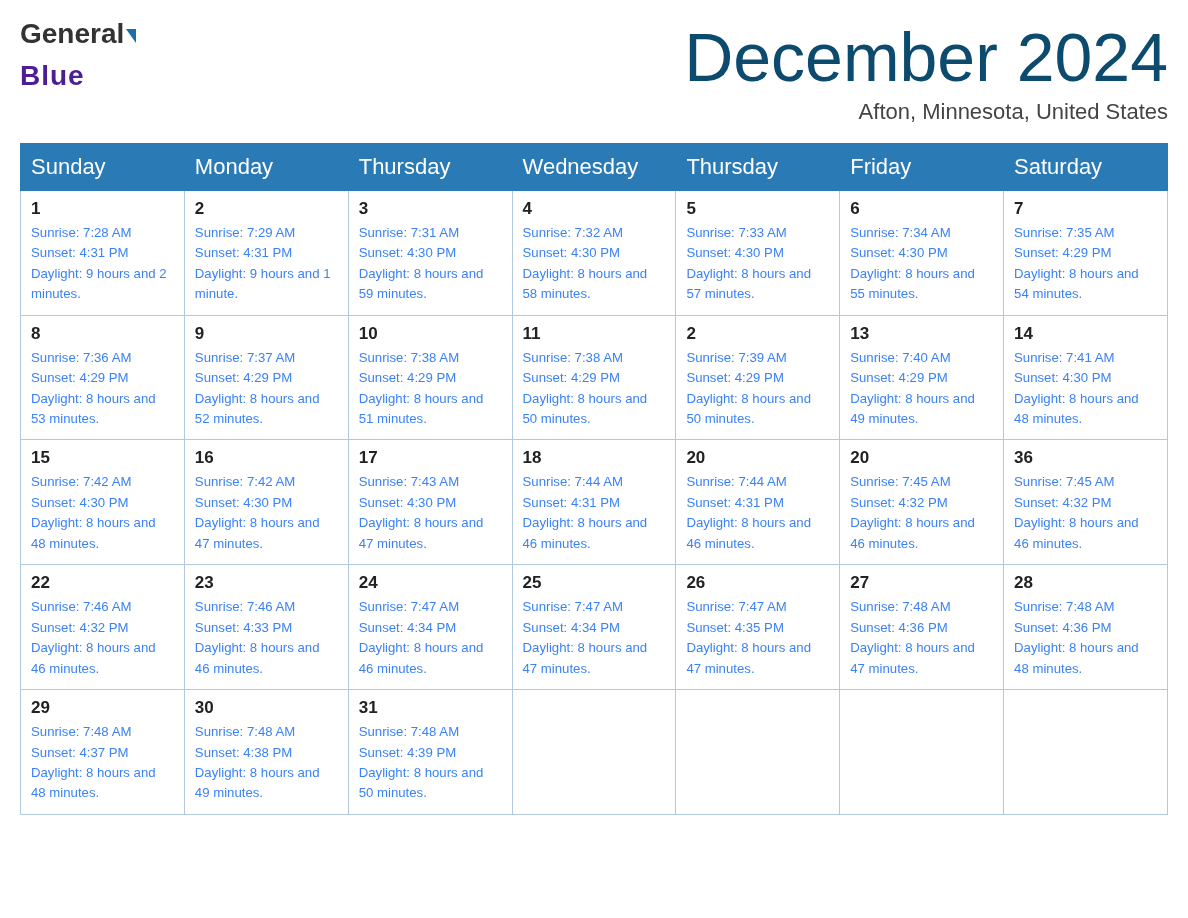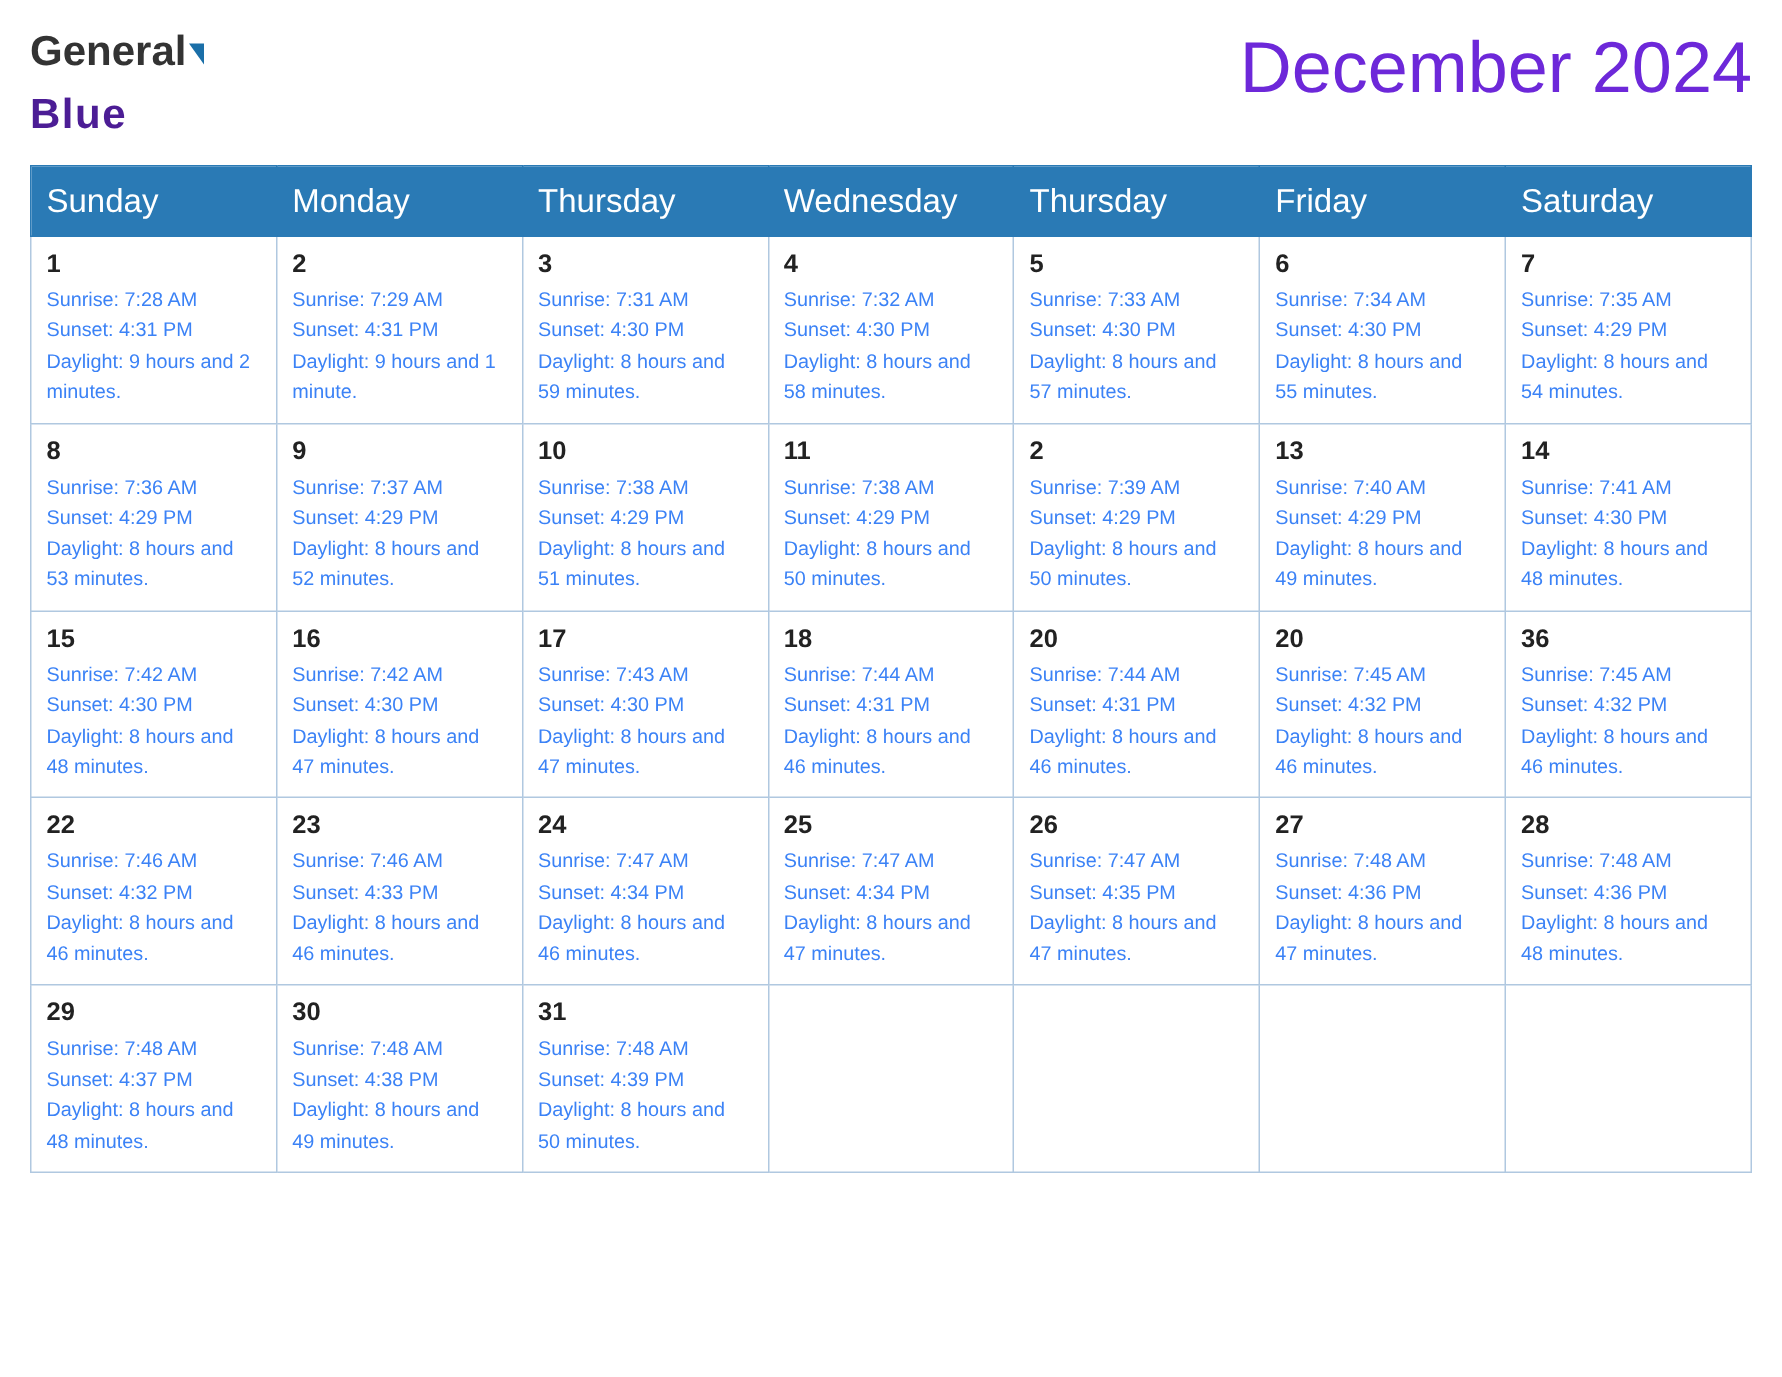--- a/index.html
+++ b/index.html
@@ -48,9 +48,9 @@
       text-align: right;
     }
     .month-title {
-      font-size: 48px;
+      font-size: 68px;
       font-weight: normal;
-      color: #6d28d9;
+      color: #0c4a6e;
       line-height: 1.1;
       text-align: center;
     }

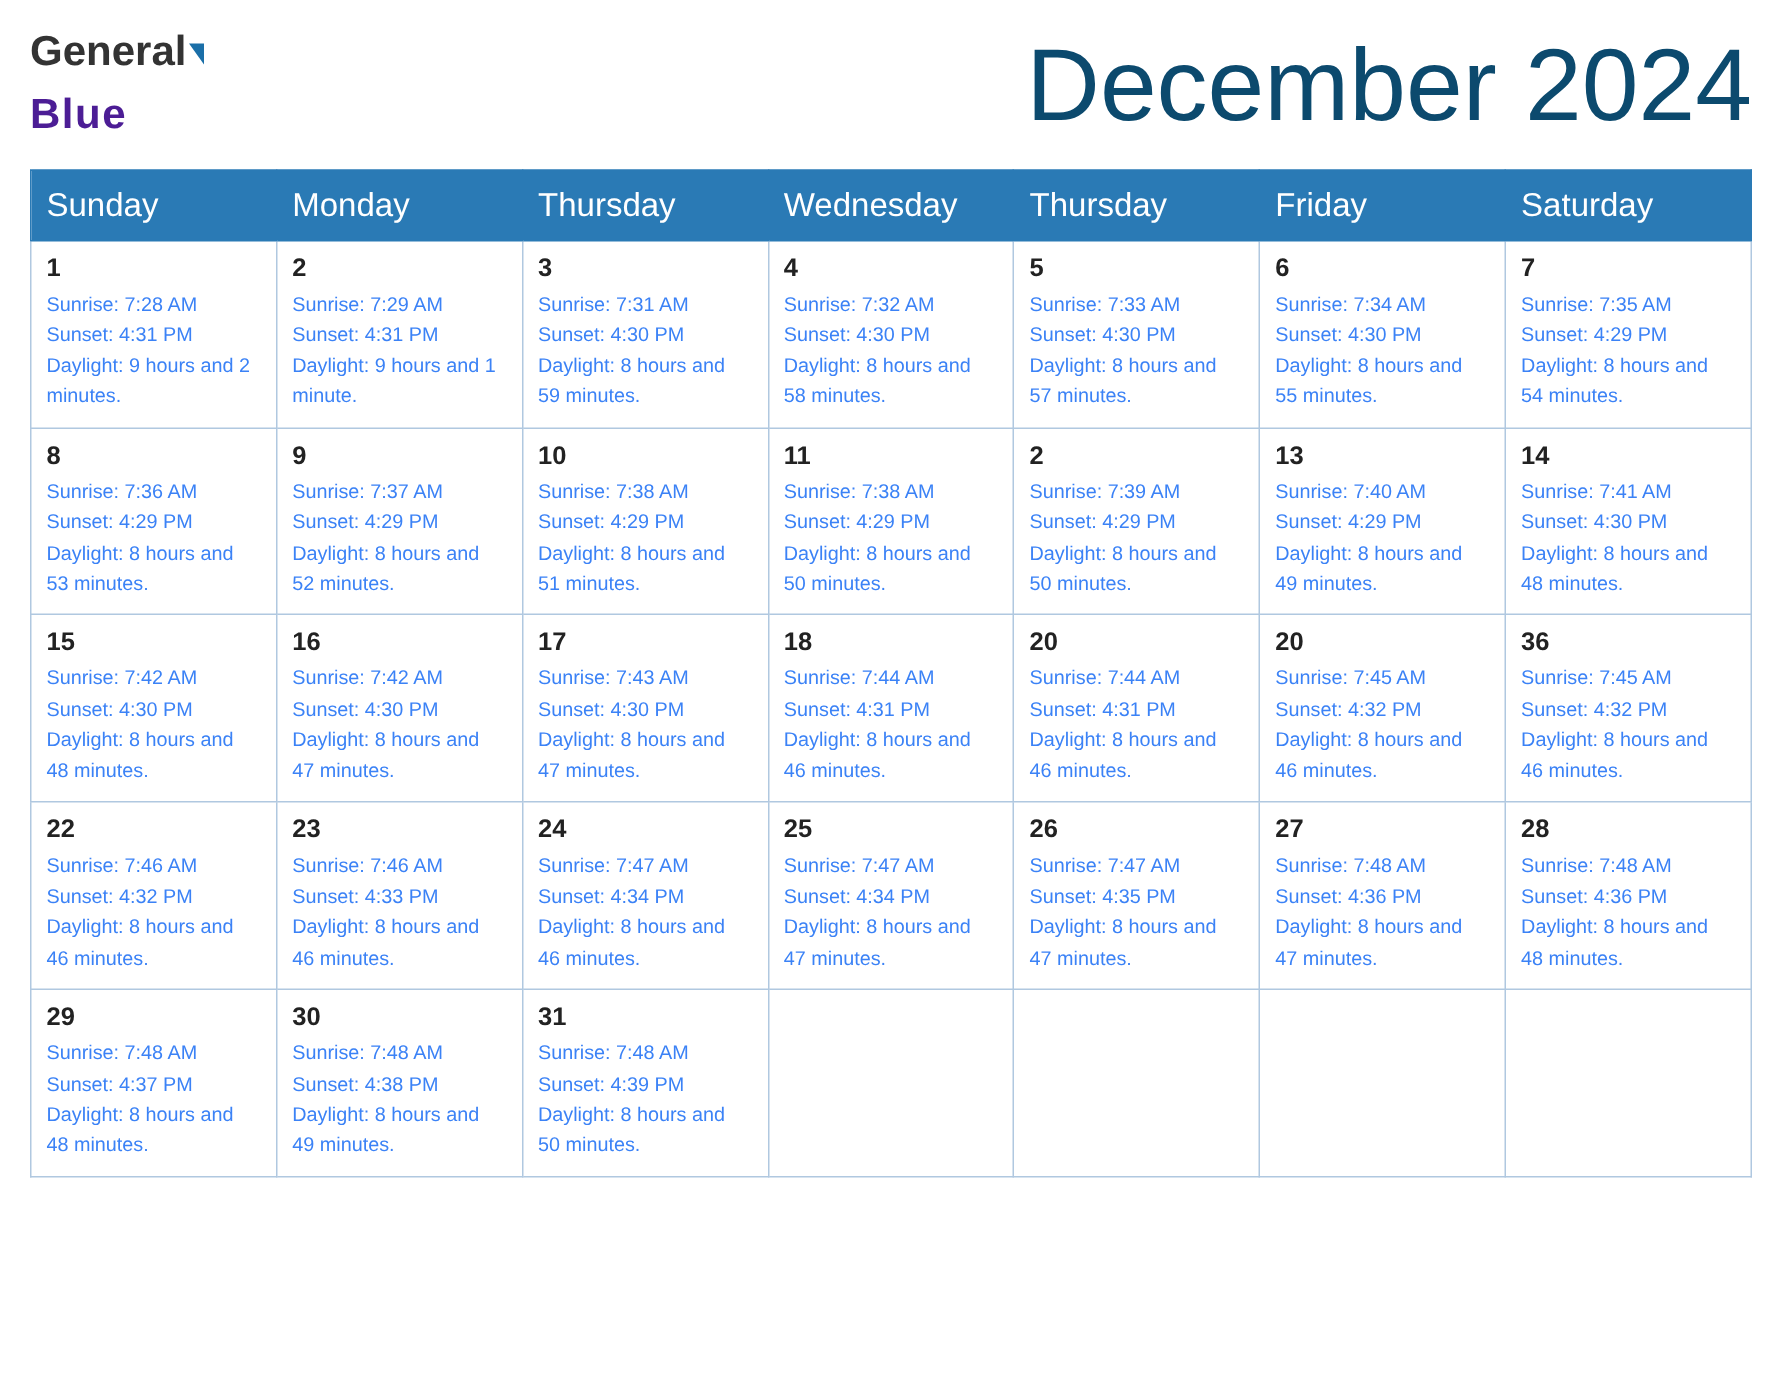--- a/index.html
+++ b/index.html
@@ -114,6 +114,7 @@
   </div>
   <div class="title-block">
     <div class="month-title">December 2024</div>
+    <div class="location">Afton, Minnesota, United States</div>
   </div>
 </div>
 

